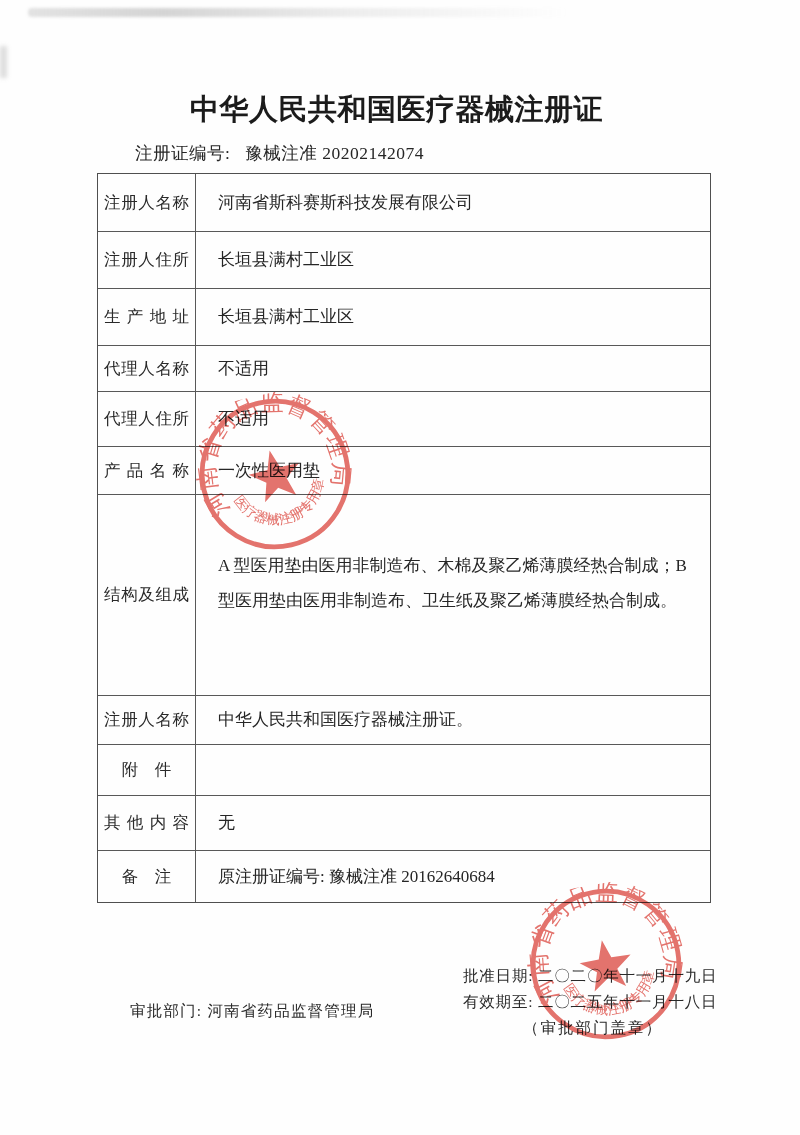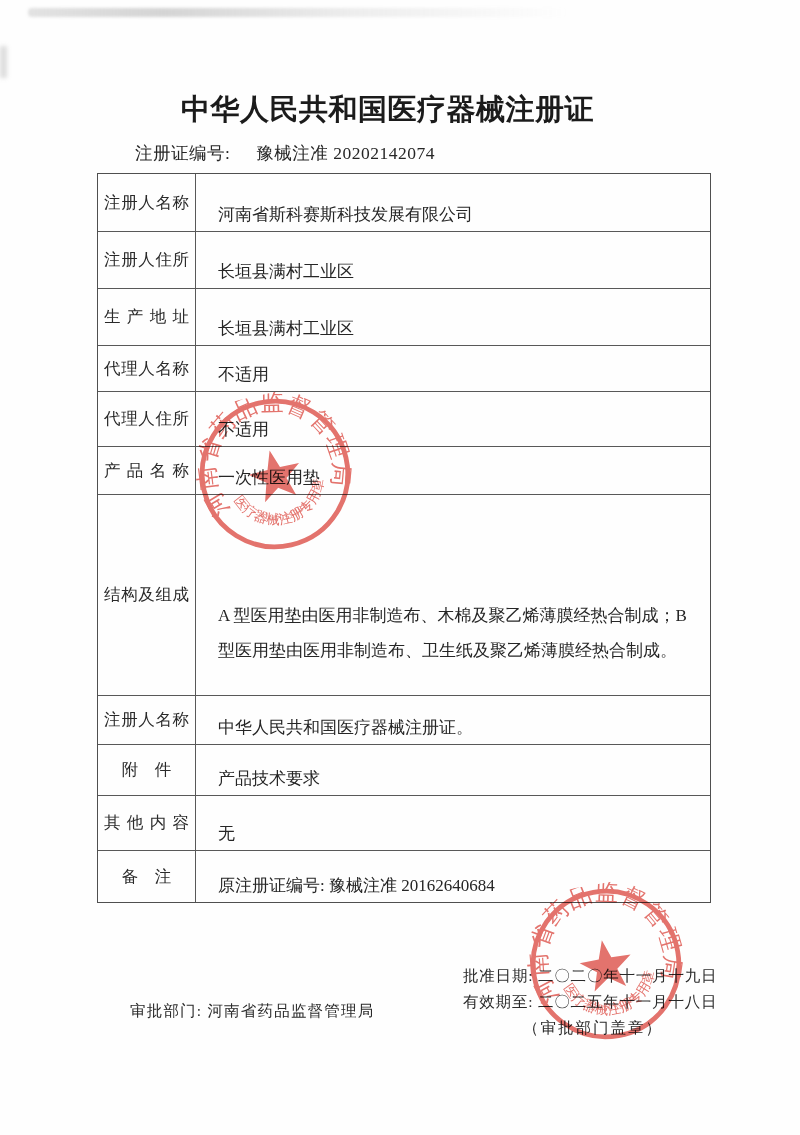--- a/index.html
+++ b/index.html
@@ -15,7 +15,7 @@
   .smudge-left{position:absolute;left:0;top:46px;width:7px;height:32px;
     background:rgba(135,135,135,.28);filter:blur(2px);}
 
-  .title{position:absolute;left:181px;top:90px;font-size:29px;font-weight:700;
+  .title{position:absolute;left:190px;top:90px;font-size:29px;font-weight:700;
     letter-spacing:.5px;color:#1b1b1b;white-space:nowrap;}
   .cert-line{position:absolute;left:135px;top:141px;font-size:17.5px;color:#262626;
     letter-spacing:.5px;white-space:nowrap;}

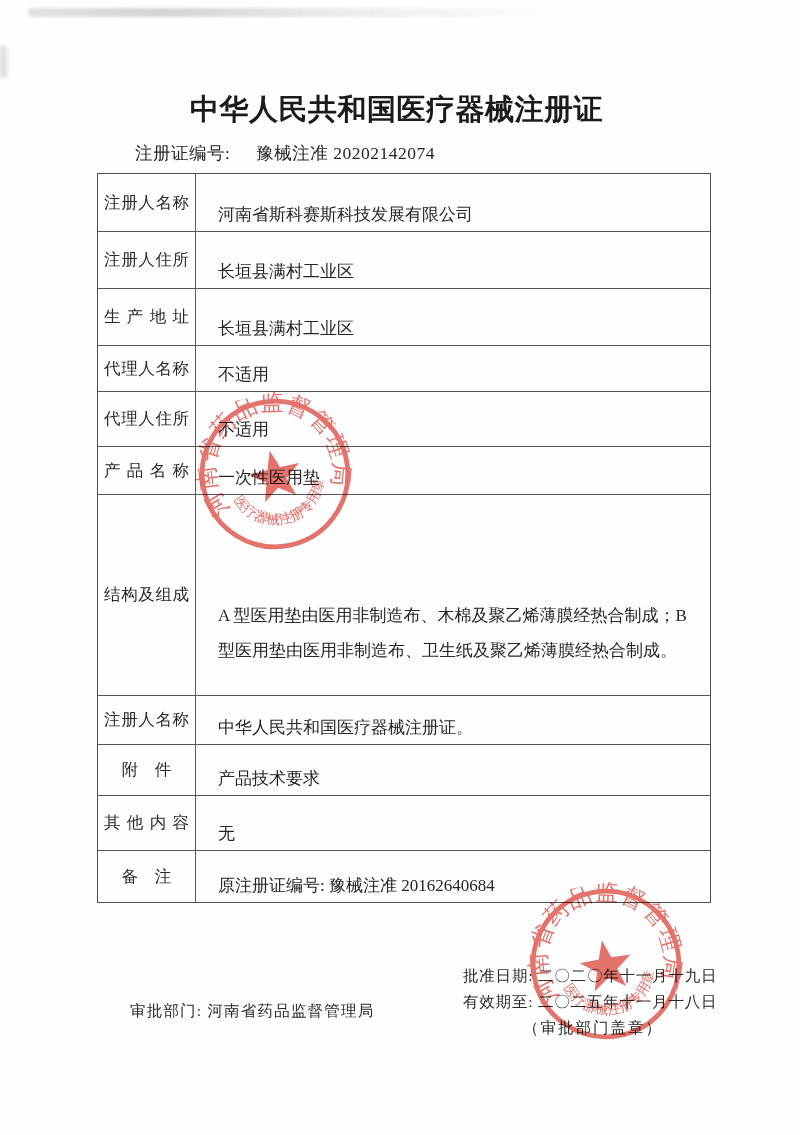--- a/index.html
+++ b/index.html
@@ -19,7 +19,7 @@
     letter-spacing:.5px;color:#1b1b1b;white-space:nowrap;}
   .cert-line{position:absolute;left:135px;top:141px;font-size:17.5px;color:#262626;
     letter-spacing:.5px;white-space:nowrap;}
-  .cert-line .num{margin-left:21px;}
+  .cert-line .num{margin-left:10px;}
 
   .reg-table{position:absolute;left:97px;top:173px;width:614px;
     border:1.6px solid #4f4f4f;box-sizing:border-box;background:transparent;}

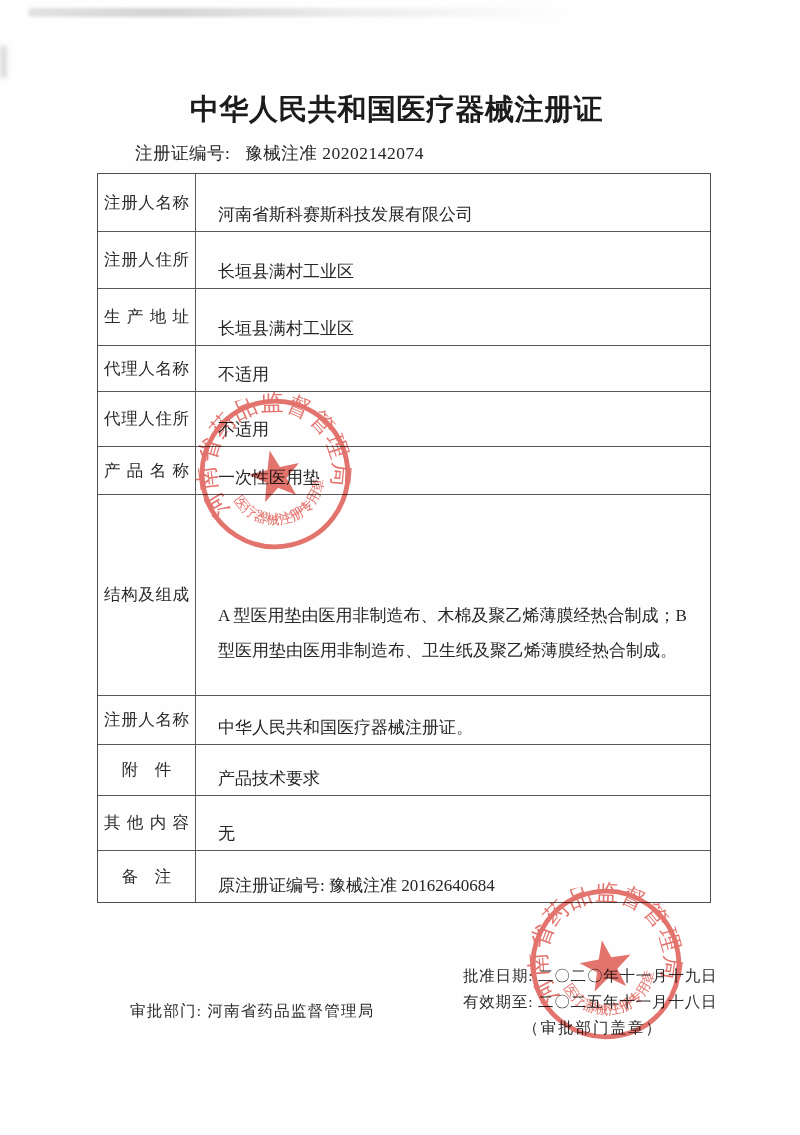--- a/index.html
+++ b/index.html
@@ -30,7 +30,7 @@
     padding:0 6px;font-size:16.5px;color:#2a2a2a;}
   .cell-label > span{display:block;width:100%;text-align:justify;text-align-last:justify;}
   .cell-label.short > span{text-align:center;text-align-last:center;}
-  .cell-value{flex:1;display:flex;align-items:flex-end;box-sizing:border-box;
+  .cell-value{flex:1;display:flex;align-items:center;box-sizing:border-box;
     padding:3px 12px 3px 22px;font-size:17px;line-height:1.6;color:#262626;}
   .row.tall .cell-value{line-height:2.05;padding-bottom:26px;}
   

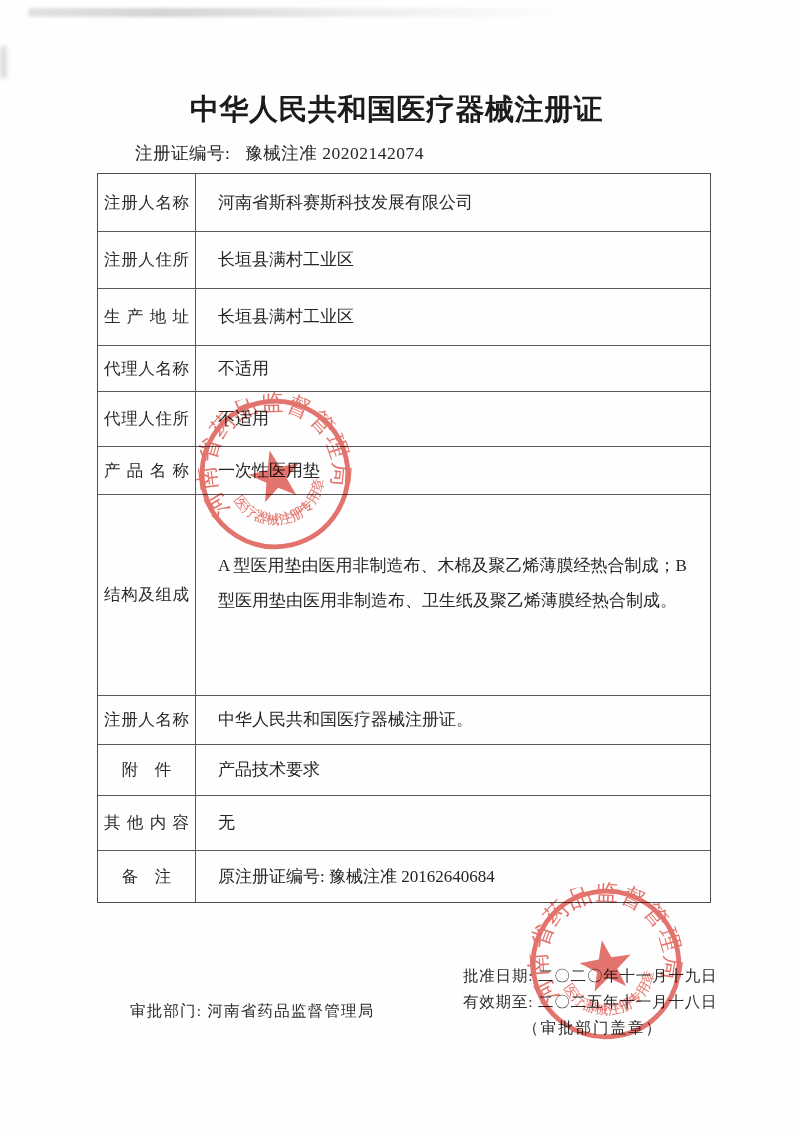--- a/index.html
+++ b/index.html
@@ -134,9 +134,6 @@
       <div class="cell-label short">
           <span>附　件</span>
         </div>
-      <div class="cell-value">
-          <span>产品技术要求</span>
-        </div>
     </div>
     <div class="row r10">
       <div class="cell-label">

